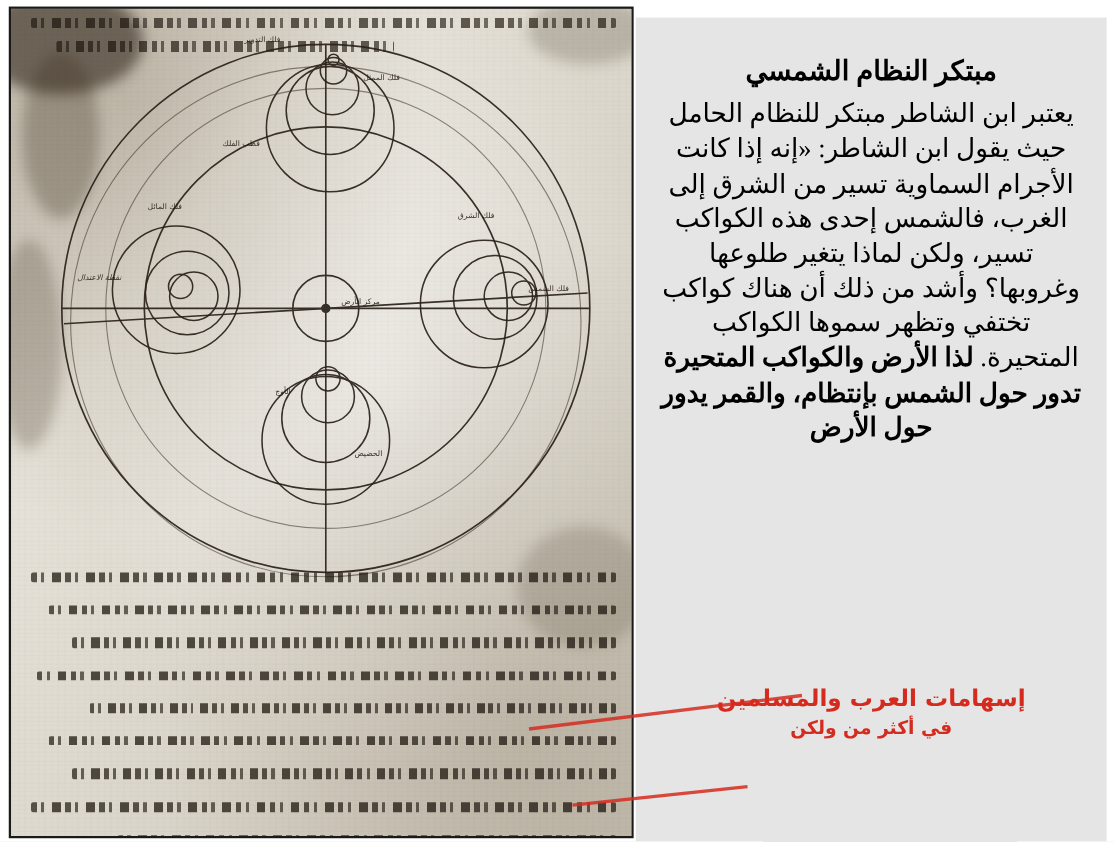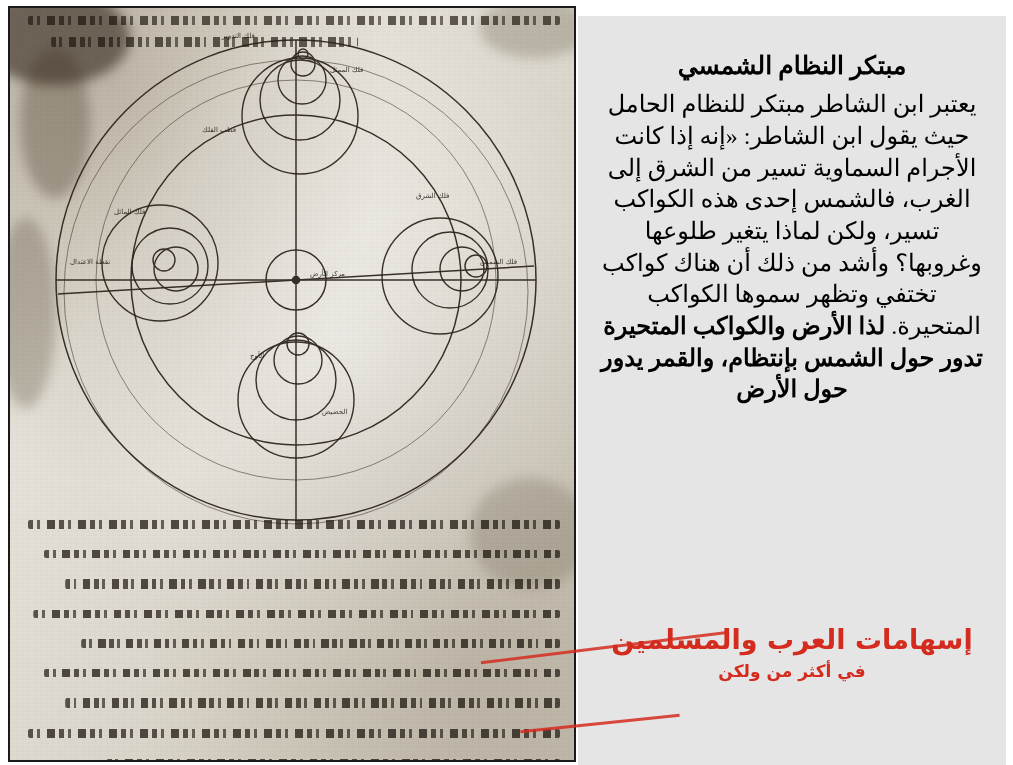--- a/index.html
+++ b/index.html
@@ -225,7 +225,7 @@
     <div class="tinylabel" style="left:180px; top:24px;margin-left:32px;">فلك التدوير</div>
     <div class="tinylabel" style="left:320px; top:58px;">فلك الممثل</div>
     <div class="tinylabel" style="left:300px; top:262px;">مركز الأرض</div>
-    <div class="tinylabel" style="left:104px; top:176px;margin-top:24px;">فلك المائل</div>
+    <div class="tinylabel" style="left:124px; top:176px;">فلك المائل</div>
     <div class="tinylabel" style="left:406px; top:184px;">فلك الشرق</div>
     <div class="tinylabel" style="left:148px; top:118px;margin-left:44px;">قطب الفلك</div>
     <div class="tinylabel" style="left:240px; top:344px;">الأوج</div>

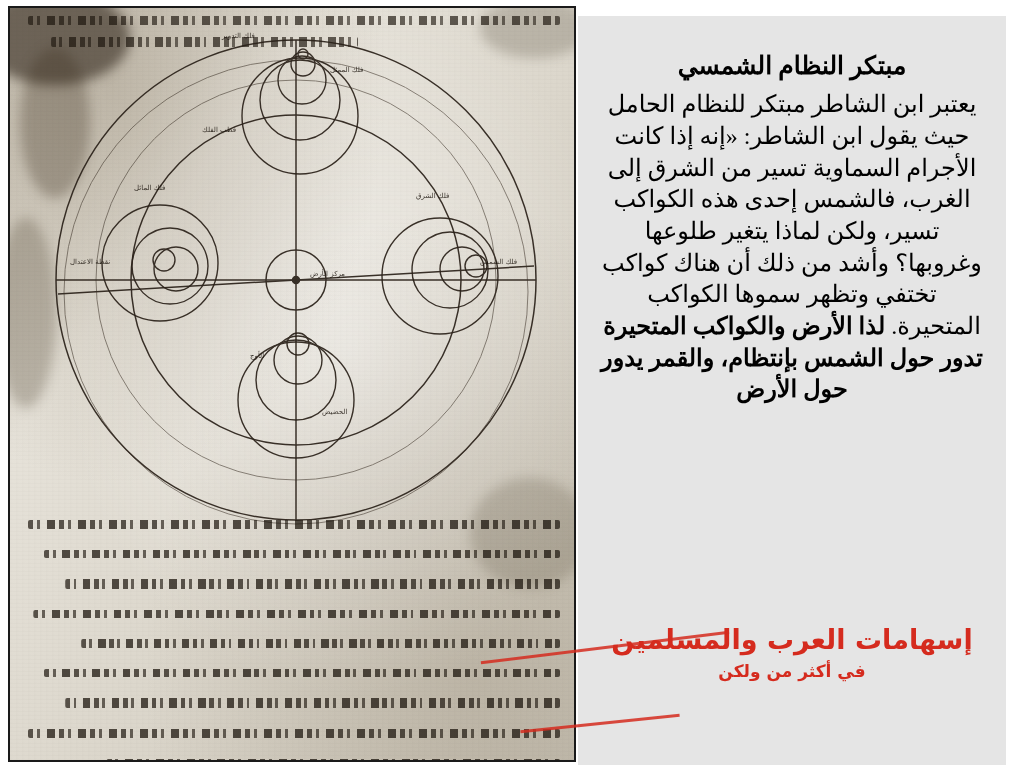--- a/index.html
+++ b/index.html
@@ -230,7 +230,7 @@
     <div class="tinylabel" style="left:148px; top:118px;margin-left:44px;">قطب الفلك</div>
     <div class="tinylabel" style="left:240px; top:344px;">الأوج</div>
     <div class="tinylabel" style="left:312px; top:400px;">الحضيض</div>
-    <div class="tinylabel" style="left:60px;  top:250px;">نقطة الاعتدال</div>
+    <div class="tinylabel" style="left:60px;  top:240px;font-style:italic;">نقطة الاعتدال</div>
     <div class="tinylabel" style="left:470px; top:250px;">فلك الشمس</div>
 
     <div class="scriptblock bottomscript">

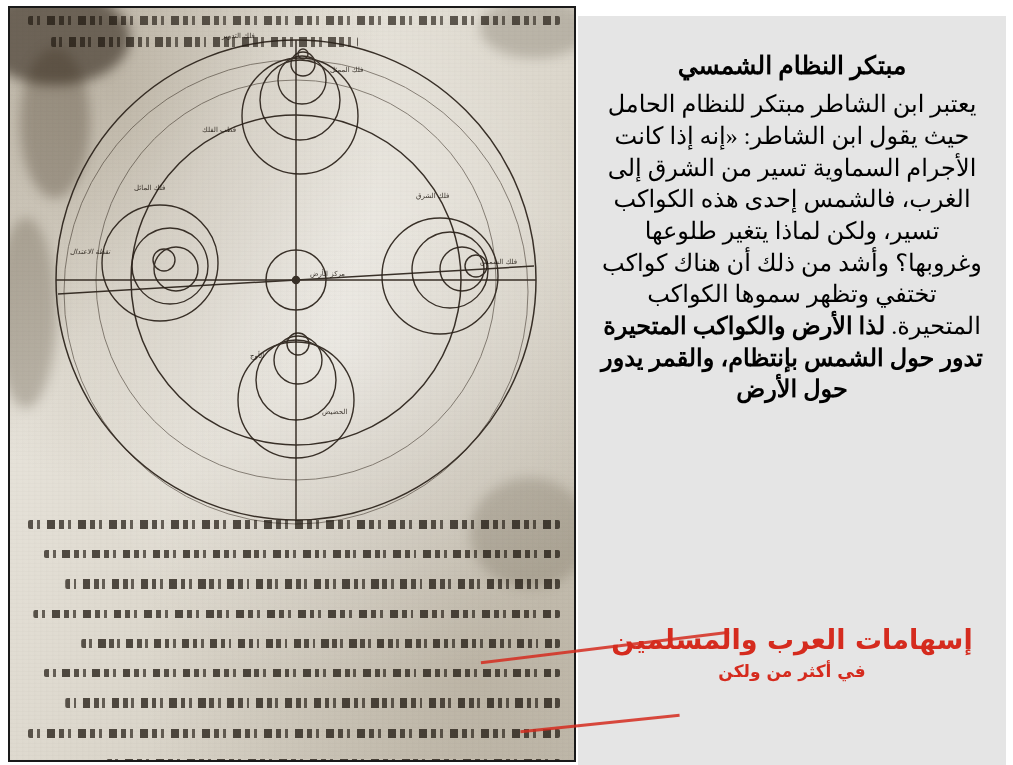--- a/index.html
+++ b/index.html
@@ -138,7 +138,7 @@
     font-family: "DejaVu Sans", sans-serif;
     line-height: 1.45;
   }
-  #watermark .wline1 { font-size: 27px; font-weight: bold; }
+  #watermark .wline1 { font-size: 21px; font-weight: bold; }
   #watermark .wline2 { font-size: 17px; font-weight: bold; }
   #watermark .wline3 { font-size: 19px; font-weight: bold; }
   .strike {

